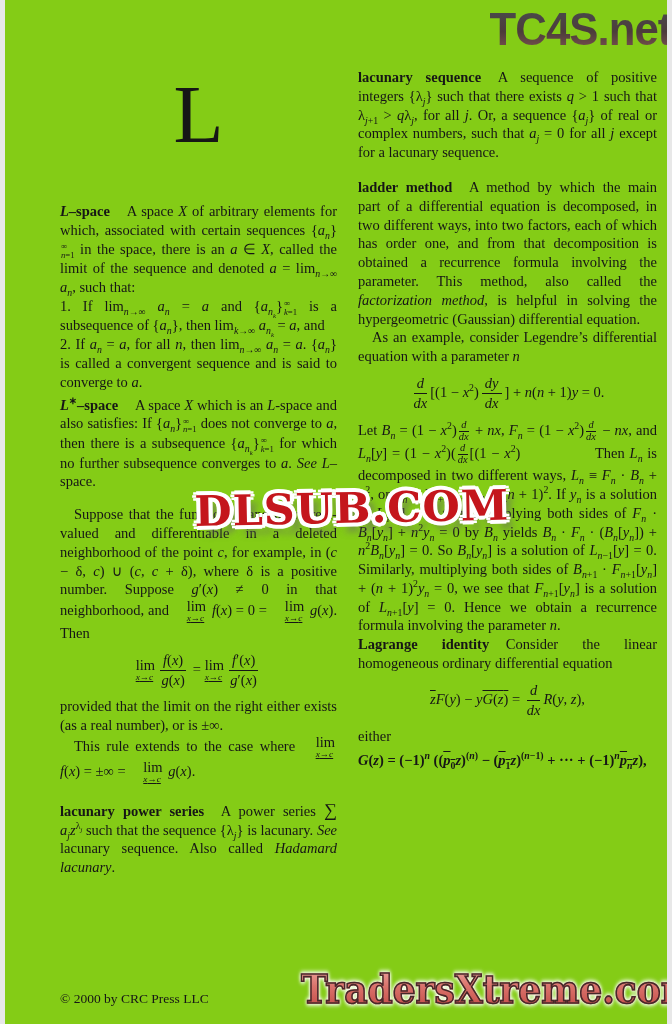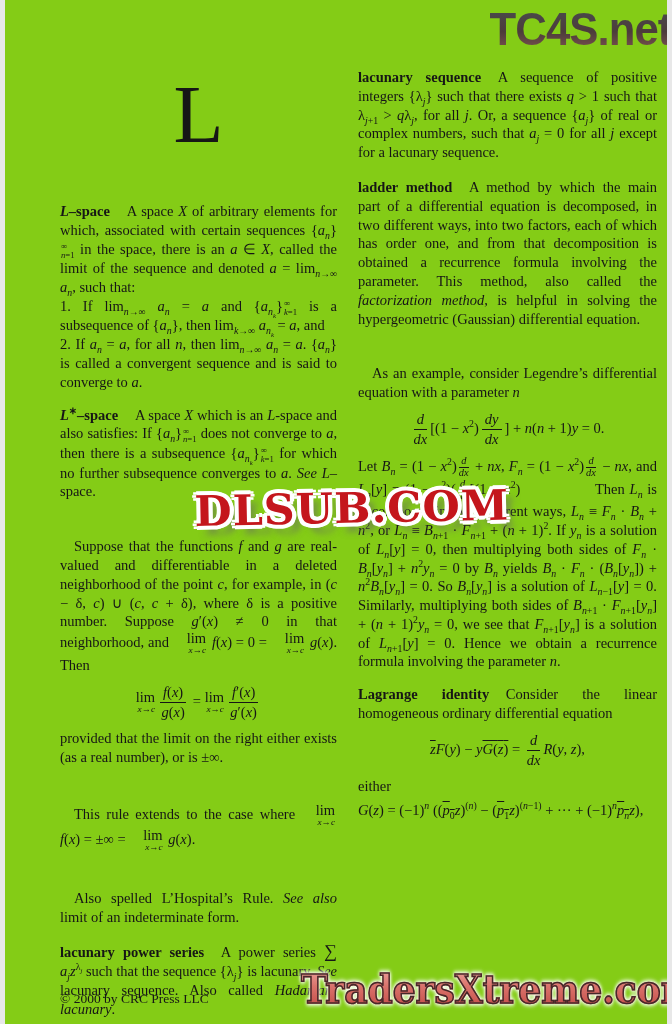--- a/index.html
+++ b/index.html
@@ -13,7 +13,7 @@
   .col-right { left:353px; width:299px; }
 
   p { margin:0; }
-  .p-ind { text-indent:14px;margin-top:36px; }
+  .p-ind { text-indent:14px; }
   b { font-weight:bold; }
   i { font-style:italic; }
   sup, sub { font-size:0.68em; line-height:0; }

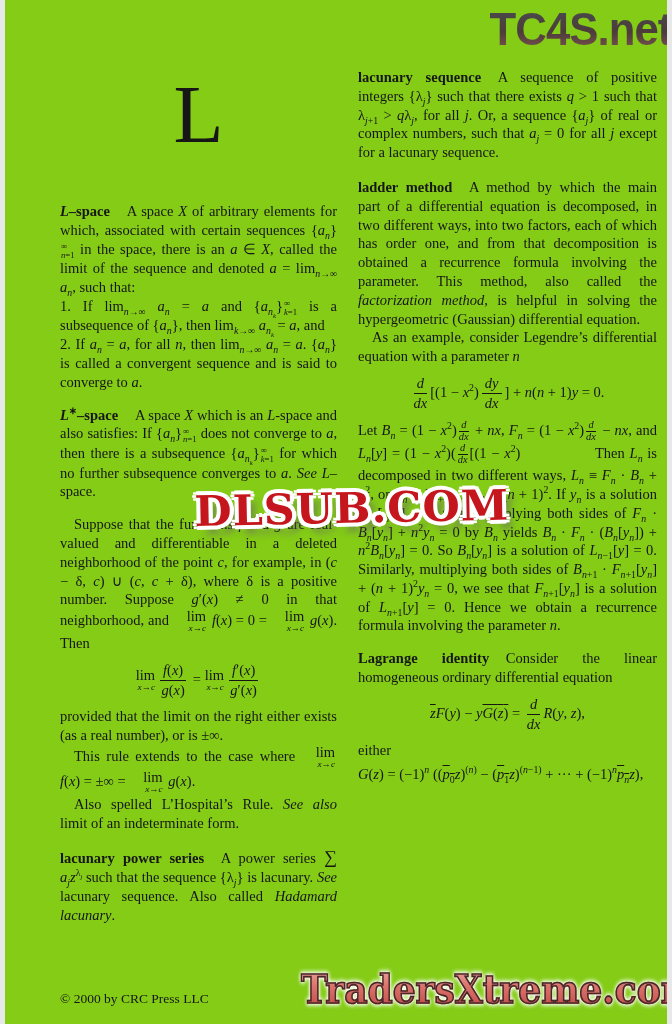--- a/index.html
+++ b/index.html
@@ -24,7 +24,7 @@
   }
 
   .entry { }
-  .e-lstar { margin-top:14px; }
+  .e-lstar { margin-top:4px; }
   .e-lhop  { margin-top:14px; }
   .e-lps   { margin-top:16px; }
   .e-lseq  { margin-top:68px; }

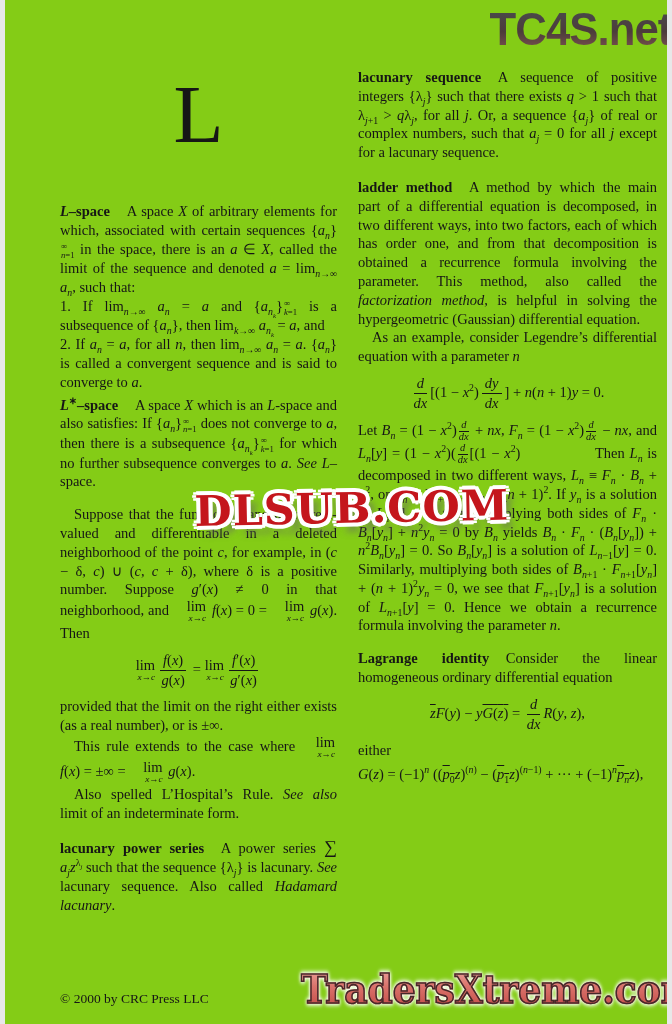--- a/index.html
+++ b/index.html
@@ -48,7 +48,7 @@
   .ifrac .n { display:block; border-bottom:1px solid #161616; padding:0 1px; }
   .ifrac .d { display:block; }
 
-  .lim { display:inline-block; text-align:right; vertical-align:middle; line-height:1.05; margin-right:2px; }
+  .lim { display:inline-block; text-align:left; vertical-align:middle; line-height:1.05; margin-right:2px; }
   .lim .u { display:block; font-size:0.64em; }
 
   .eq { text-align:center; margin:9px 0; text-indent:0; }

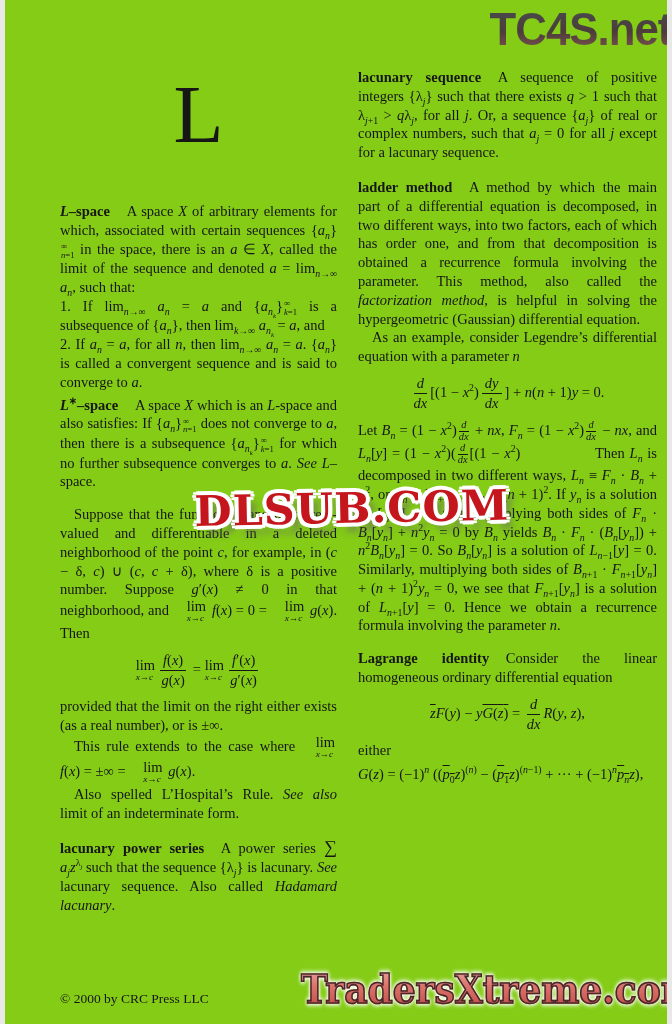--- a/index.html
+++ b/index.html
@@ -49,7 +49,7 @@
   .ifrac .d { display:block; }
 
   .lim { display:inline-block; text-align:left; vertical-align:middle; line-height:1.05; margin-right:2px; }
-  .lim .u { display:block; font-size:0.64em; }
+  .lim .u { display:block; font-size:0.64em;text-decoration:underline; }
 
   .eq { text-align:center; margin:9px 0; text-indent:0; }
   .eq-left { text-align:left; margin:5px 0 2px; text-indent:0; }

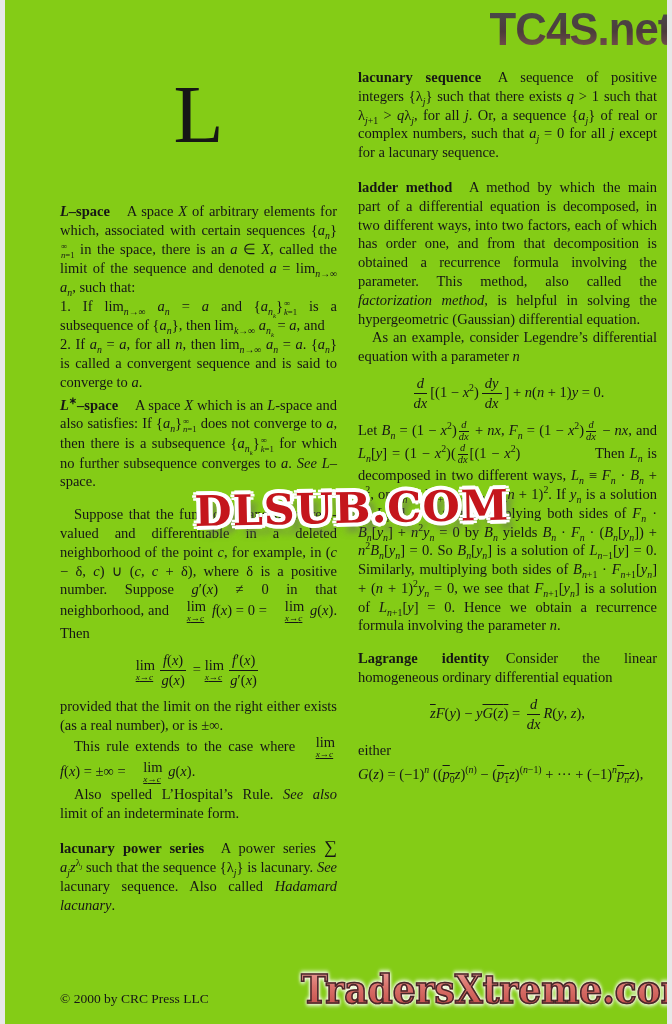--- a/index.html
+++ b/index.html
@@ -29,7 +29,7 @@
   .e-lps   { margin-top:16px; }
   .e-lseq  { margin-top:68px; }
   .e-ladd  { margin-top:16px; }
-  .e-lagr  { margin-top:14px; }
+  .e-lagr  { }
 
   .tsp { display:inline-block; width:1.15em; }
   .hgap { display:inline-block; width:70px; height:1px; }

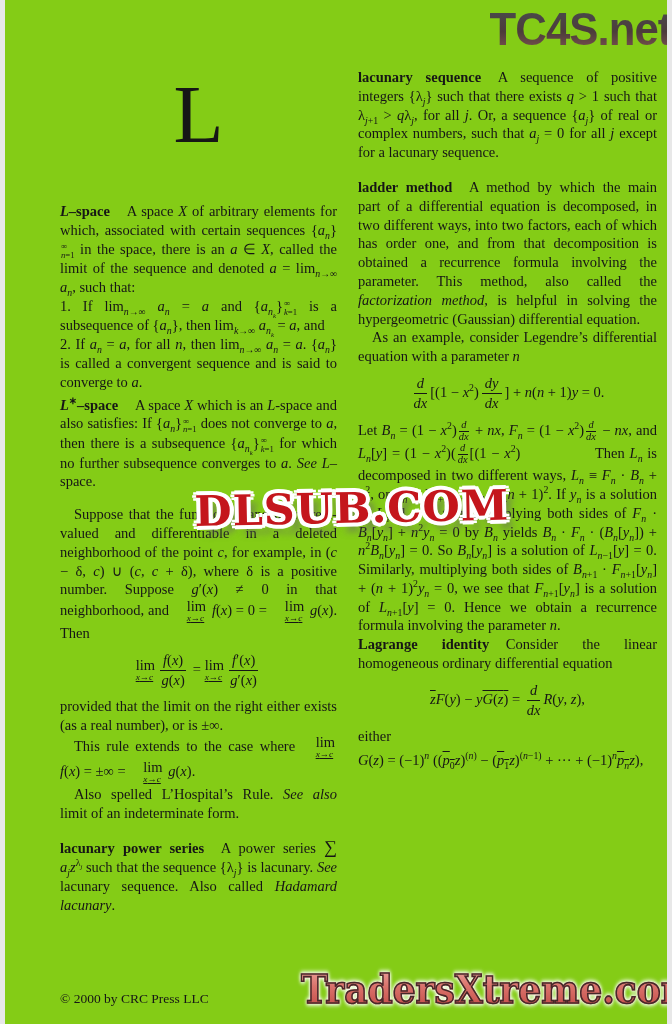--- a/index.html
+++ b/index.html
@@ -52,7 +52,7 @@
   .lim .u { display:block; font-size:0.64em;text-decoration:underline; }
 
   .eq { text-align:center; margin:9px 0; text-indent:0; }
-  .eq-left { text-align:left; margin:5px 0 2px; text-indent:0; }
+  .eq-left { text-align:left; margin:5px 0 2px; text-indent:0;font-weight:bold; }
 
   .copyright { position:absolute; left:55px; top:991px; font-size:13.5px;text-align:right; }
 

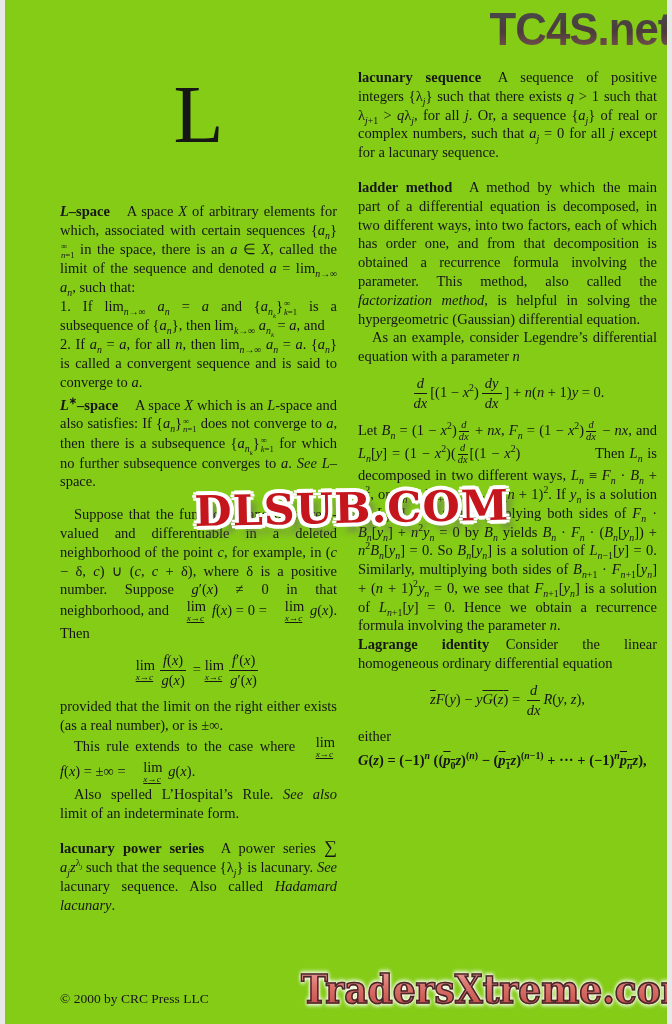--- a/index.html
+++ b/index.html
@@ -107,7 +107,6 @@
       <p class="eq"><span class="lim">lim<span class="u"><i>x</i>→<i>c</i></span></span><span class="frac"><span class="n"><i>f</i>(<i>x</i>)</span><span class="d"><i>g</i>(<i>x</i>)</span></span> = <span class="lim">lim<span class="u"><i>x</i>→<i>c</i></span></span><span class="frac"><span class="n"><i>f</i>′(<i>x</i>)</span><span class="d"><i>g</i>′(<i>x</i>)</span></span></p>
       <p>provided that the limit on the right either exists (as a real number), or is ±∞.</p>
       <p class="p-ind">This rule extends to the case where <span class="lim">lim<span class="u"><i>x</i>→<i>c</i></span></span> <i>f</i>(<i>x</i>) = ±∞ = <span class="lim">lim<span class="u"><i>x</i>→<i>c</i></span></span> <i>g</i>(<i>x</i>).</p>
-      <p class="p-ind">Also spelled L’Hospital’s Rule. <i>See also</i> limit of an indeterminate form.</p>
     </div>
 
     <div class="entry e-lps">

